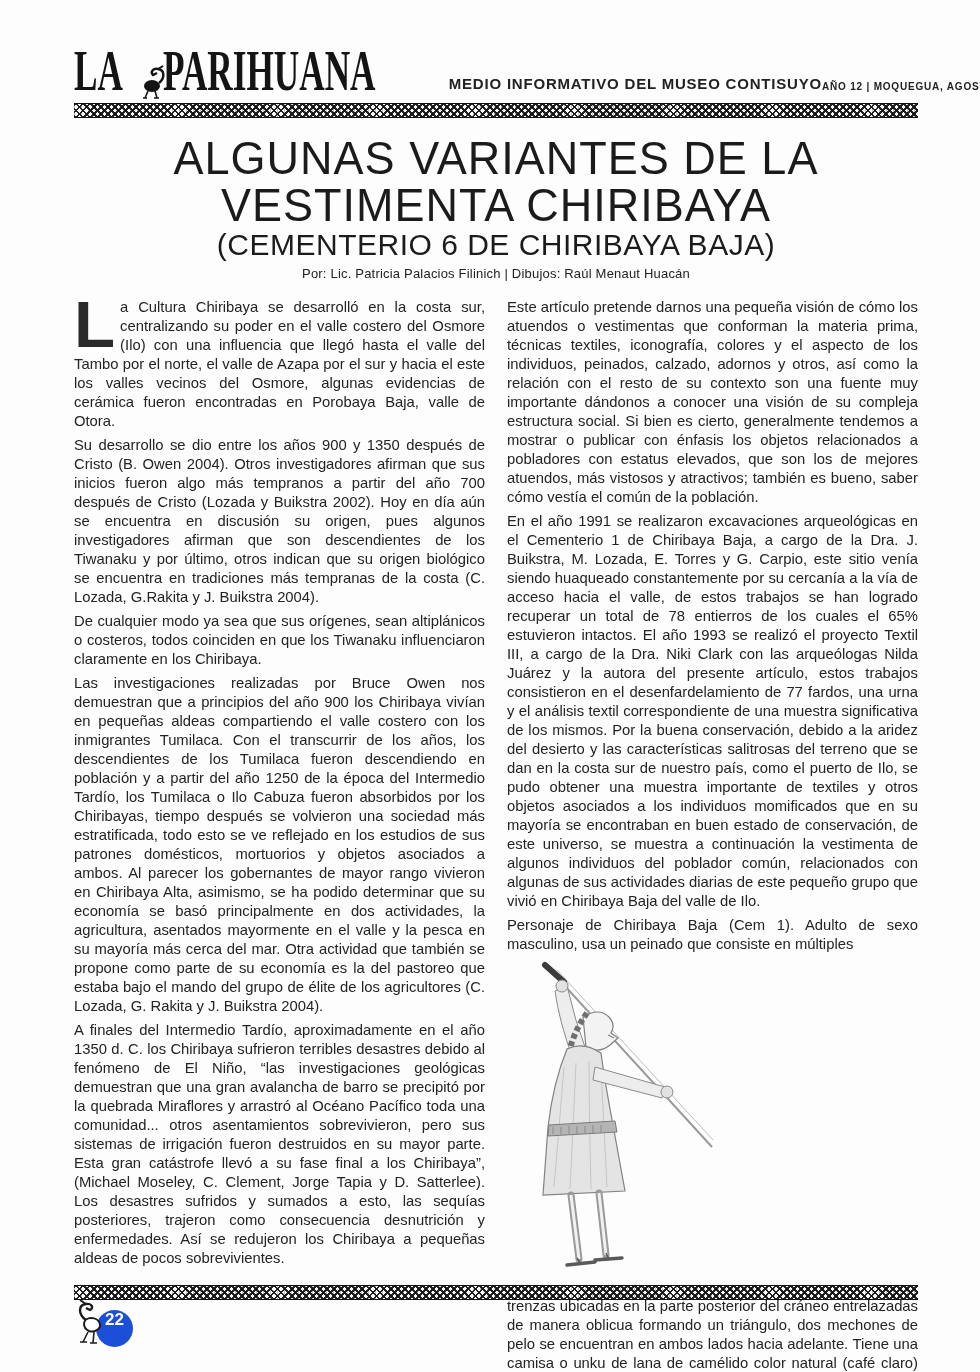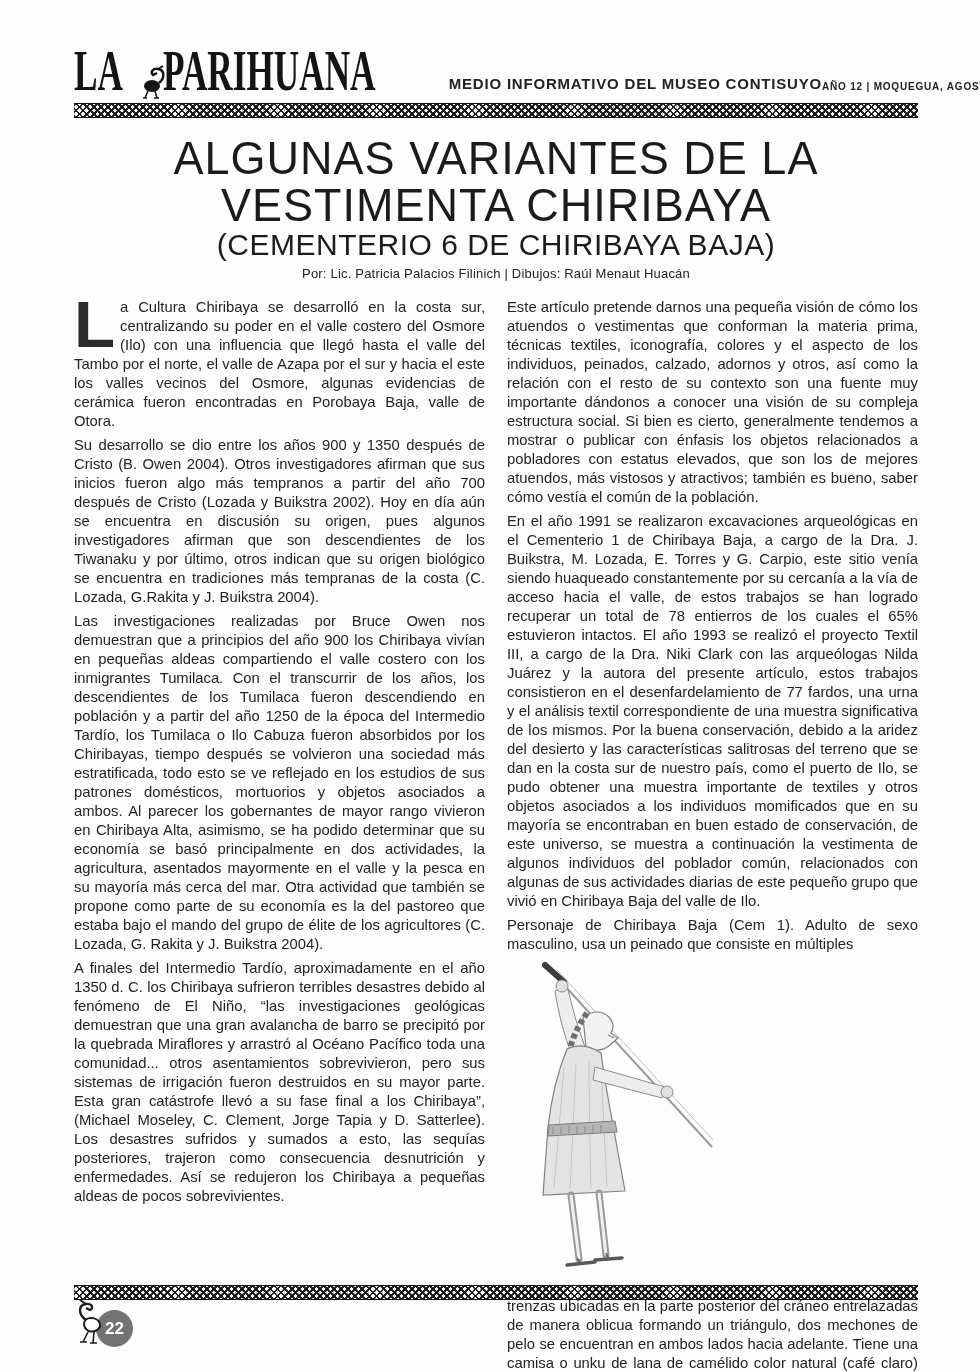--- a/index.html
+++ b/index.html
@@ -116,6 +116,7 @@
           <span class="dropcap">L</span><span>a Cultura Chiribaya se desarrolló en la costa sur, centralizando su poder en el valle costero del Osmore (Ilo) con una influencia que llegó hasta el valle del Tambo por el norte, el valle de Azapa por el sur y hacia el este los valles vecinos del Osmore, algunas evidencias de cerámica fueron encontradas en Porobaya Baja, valle de Otora.</span>
         </p>
         <p>Su desarrollo se dio entre los años 900 y 1350 después de Cristo (B. Owen 2004). Otros investigadores afirman que sus inicios fueron algo más tempranos a partir del año 700 después de Cristo (Lozada y Buikstra 2002). Hoy en día aún se encuentra en discusión su origen, pues algunos investigadores afirman que son descendientes de los Tiwanaku y por último, otros indican que su origen biológico se encuentra en tradiciones más tempranas de la costa (C. Lozada, G.Rakita y J. Buikstra 2004).</p>
+        <p>De cualquier modo ya sea que sus orígenes, sean altiplánicos o costeros, todos coinciden en que los Tiwanaku influenciaron claramente en los Chiribaya.</p>
         <p>Las investigaciones realizadas por Bruce Owen nos demuestran que a principios del año 900 los Chiribaya vivían en pequeñas aldeas compartiendo el valle costero con los inmigrantes Tumilaca. Con el transcurrir de los años, los descendientes de los Tumilaca fueron descendiendo en población y a partir del año 1250 de la época del Intermedio Tardío, los Tumilaca o Ilo Cabuza fueron absorbidos por los Chiribayas, tiempo después se volvieron una sociedad más estratificada, todo esto se ve reflejado en los estudios de sus patrones domésticos, mortuorios y objetos asociados a ambos. Al parecer los gobernantes de mayor rango vivieron en Chiribaya Alta, asimismo, se ha podido determinar que su economía se basó principalmente en dos actividades, la agricultura, asentados mayormente en el valle y la pesca en su mayoría más cerca del mar. Otra actividad que también se propone como parte de su economía es la del pastoreo que estaba bajo el mando del grupo de élite de los agricultores (C. Lozada, G. Rakita y J. Buikstra 2004).</p>
         <p>A finales del Intermedio Tardío, aproximadamente en el año 1350 d. C. los Chiribaya sufrieron terribles desastres debido al fenómeno de El Niño, “las investigaciones geológicas demuestran que una gran avalancha de barro se precipitó por la quebrada Miraflores y arrastró al Océano Pacífico toda una comunidad... otros asentamientos sobrevivieron, pero sus sistemas de irrigación fueron destruidos en su mayor parte. Esta gran catástrofe llevó a su fase final a los Chiribaya”, (Michael Moseley, C. Clement, Jorge Tapia y D. Satterlee). Los desastres sufridos y sumados a esto, las sequías posteriores, trajeron como consecuencia desnutrición y enfermedades. Así se redujeron los Chiribaya a pequeñas aldeas de pocos sobrevivientes.</p>
       </div>

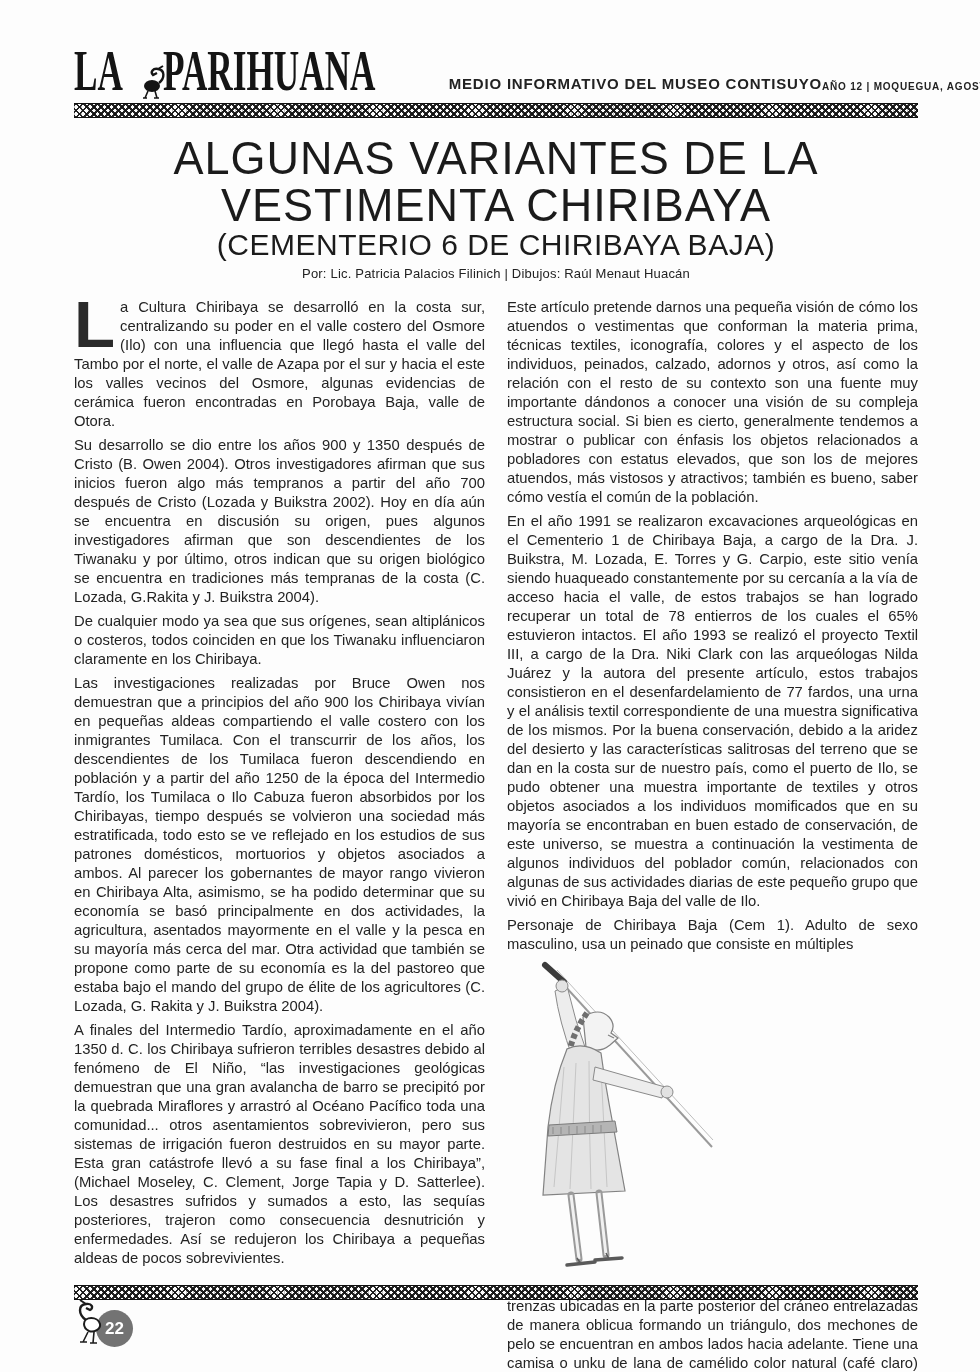--- a/index.html
+++ b/index.html
@@ -71,7 +71,7 @@
   .page-badge{position:absolute;left:70px;bottom:22px;width:80px;height:52px;}
   .badge-circle{
     position:absolute;left:26px;top:12px;width:37px;height:37px;border-radius:50%;
-    background:#737373;display:flex;align-items:center;justify-content:center;
+    background:#1d4ed8;display:flex;justify-content:center;
   }
   .badge-circle span{color:#fff;font-size:17px;font-weight:700;font-family:"Liberation Sans",sans-serif;}
   .badge-bird{position:absolute;left:0;top:0;}

